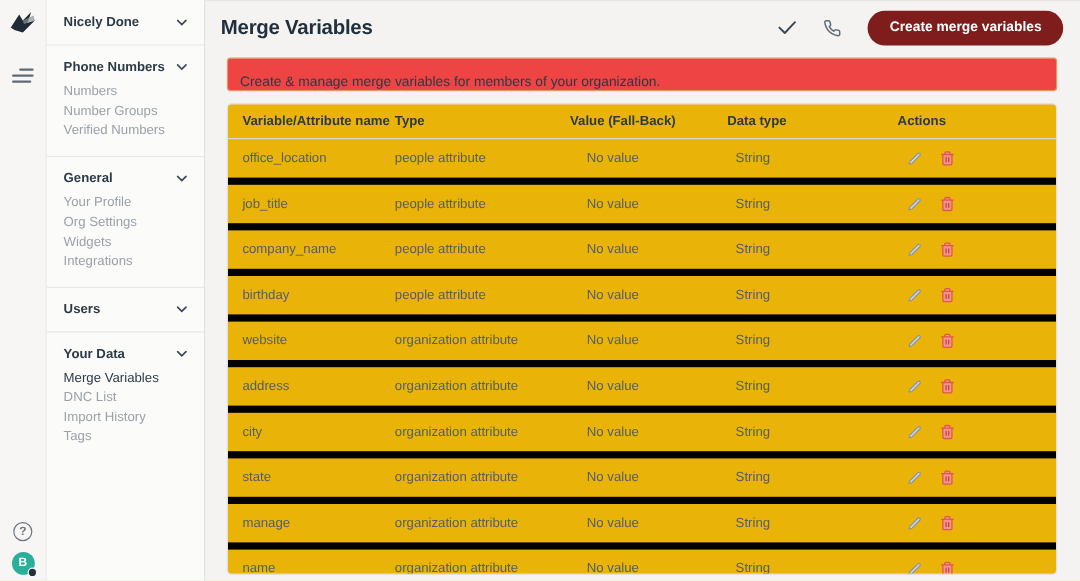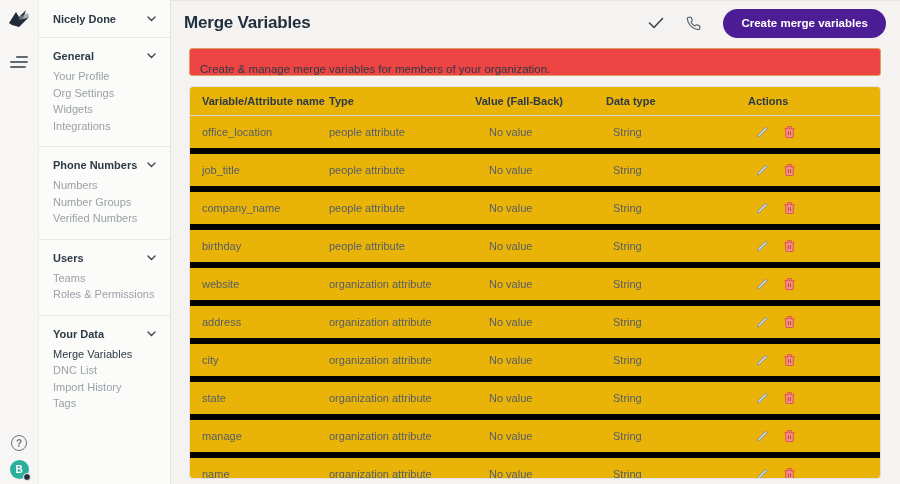--- a/index.html
+++ b/index.html
@@ -61,7 +61,7 @@
   .header-actions { margin-left: auto; display: flex; align-items: center; gap: 22px; }
   .icon-btn { background: none; border: none; padding: 0; cursor: pointer; display: flex; align-items: center; }
   .create-btn {
-    background: #4c1d95; color: #ffffff; border: none; border-radius: 15px;
+    background: #7f1d1d; color: #ffffff; border: none; border-radius: 15px;
     height: 29px; padding: 0 18px; font-size: 11.5px; font-weight: bold;
     font-family: "Liberation Sans", sans-serif; cursor: pointer;
   }

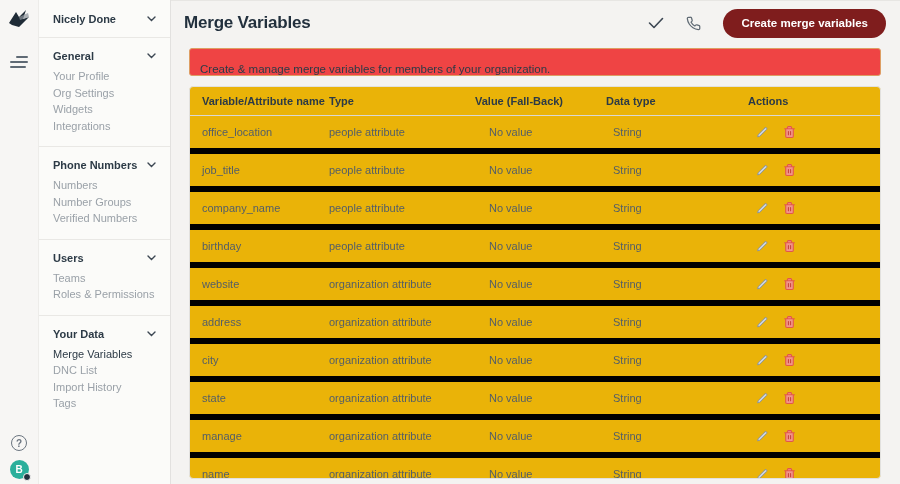--- a/index.html
+++ b/index.html
@@ -121,6 +121,19 @@
     <div id="sidebar-sections">
         <div class="section">
           <div class="section-title">
+            <span>Phone Numbers</span>
+            <svg class="chev" width="9" height="6" viewBox="0 0 9 6">
+              <path d="M1 1 L4.5 4.5 L8 1" fill="none" stroke="#3c4753" stroke-width="1.4" stroke-linecap="round"></path>
+            </svg>
+          </div>
+          <ul>
+            <li>Numbers</li>
+            <li>Number Groups</li>
+            <li>Verified Numbers</li>
+          </ul>
+        </div>
+        <div class="section">
+          <div class="section-title">
             <span>General</span>
             <svg class="chev" width="9" height="6" viewBox="0 0 9 6">
               <path d="M1 1 L4.5 4.5 L8 1" fill="none" stroke="#3c4753" stroke-width="1.4" stroke-linecap="round"></path>
@@ -131,19 +144,6 @@
             <li>Org Settings</li>
             <li>Widgets</li>
             <li>Integrations</li>
-          </ul>
-        </div>
-        <div class="section">
-          <div class="section-title">
-            <span>Phone Numbers</span>
-            <svg class="chev" width="9" height="6" viewBox="0 0 9 6">
-              <path d="M1 1 L4.5 4.5 L8 1" fill="none" stroke="#3c4753" stroke-width="1.4" stroke-linecap="round"></path>
-            </svg>
-          </div>
-          <ul>
-            <li>Numbers</li>
-            <li>Number Groups</li>
-            <li>Verified Numbers</li>
           </ul>
         </div>
         <div class="section">

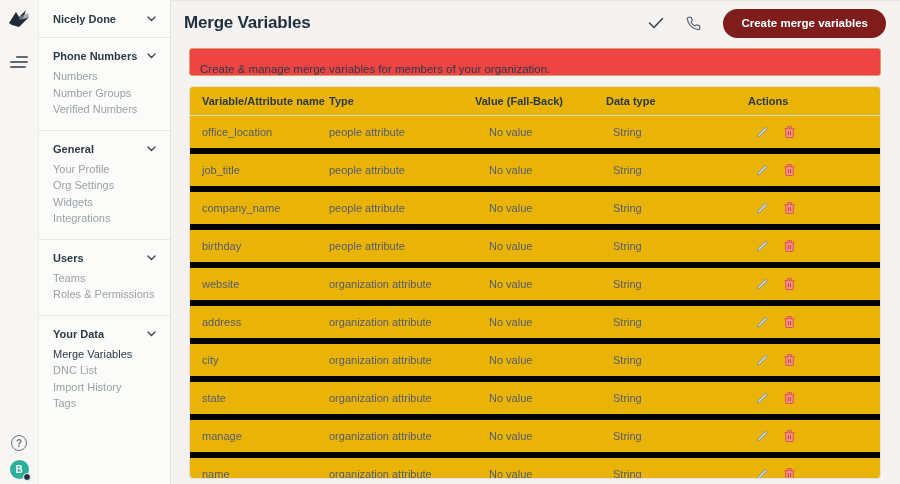--- a/index.html
+++ b/index.html
@@ -153,10 +153,6 @@
               <path d="M1 1 L4.5 4.5 L8 1" fill="none" stroke="#3c4753" stroke-width="1.4" stroke-linecap="round"></path>
             </svg>
           </div>
-          <ul>
-            <li>Teams</li>
-            <li>Roles &amp; Permissions</li>
-          </ul>
         </div>
         <div class="section">
           <div class="section-title">

